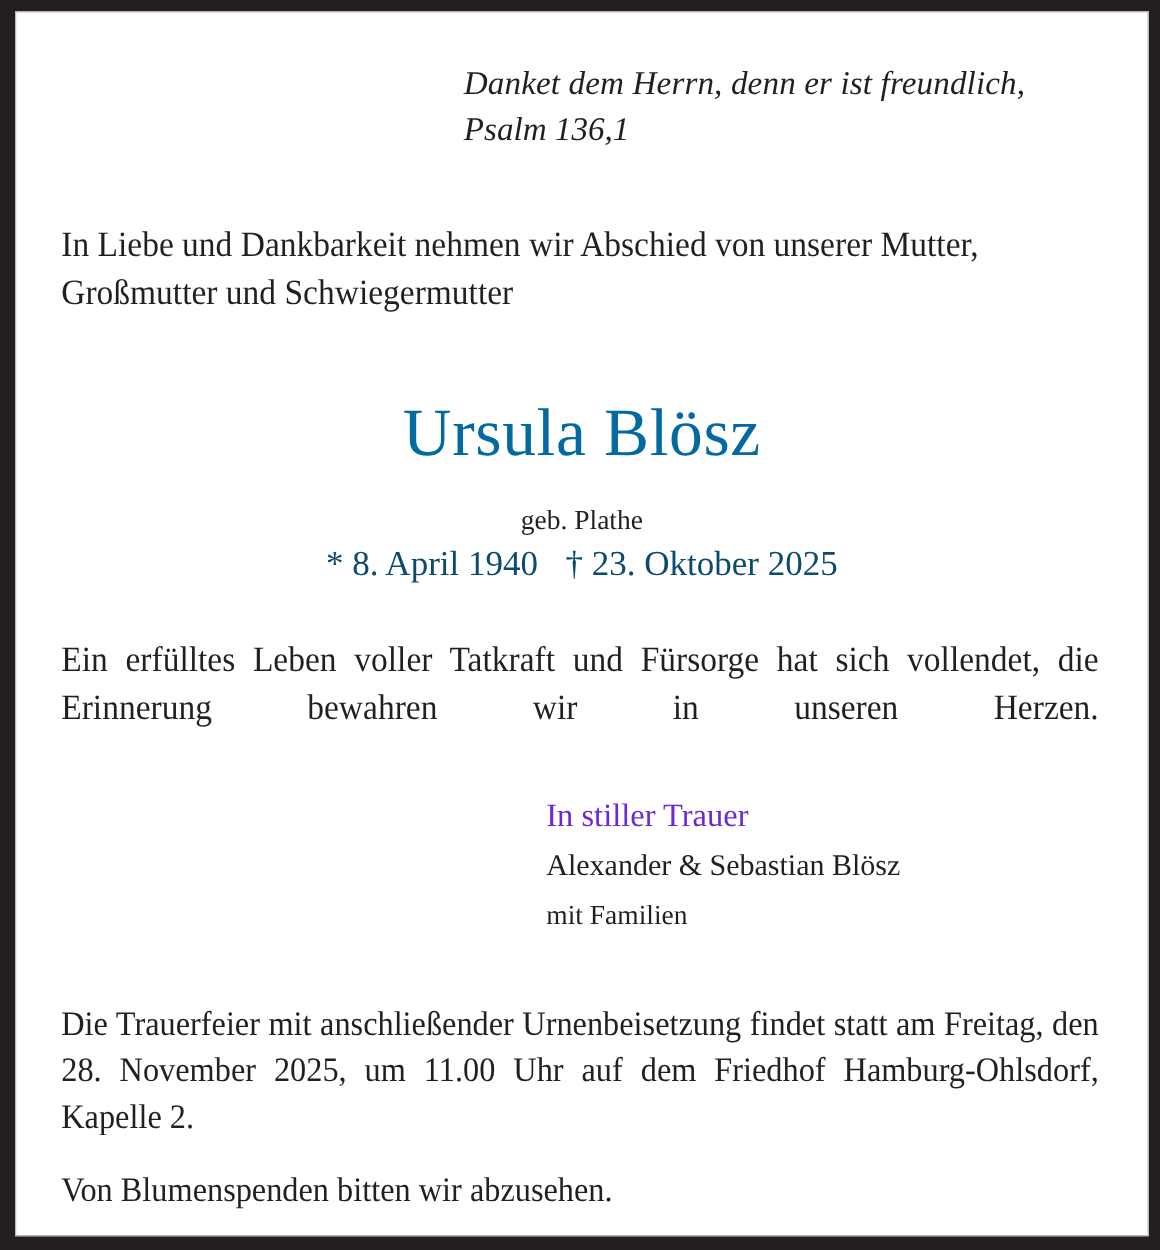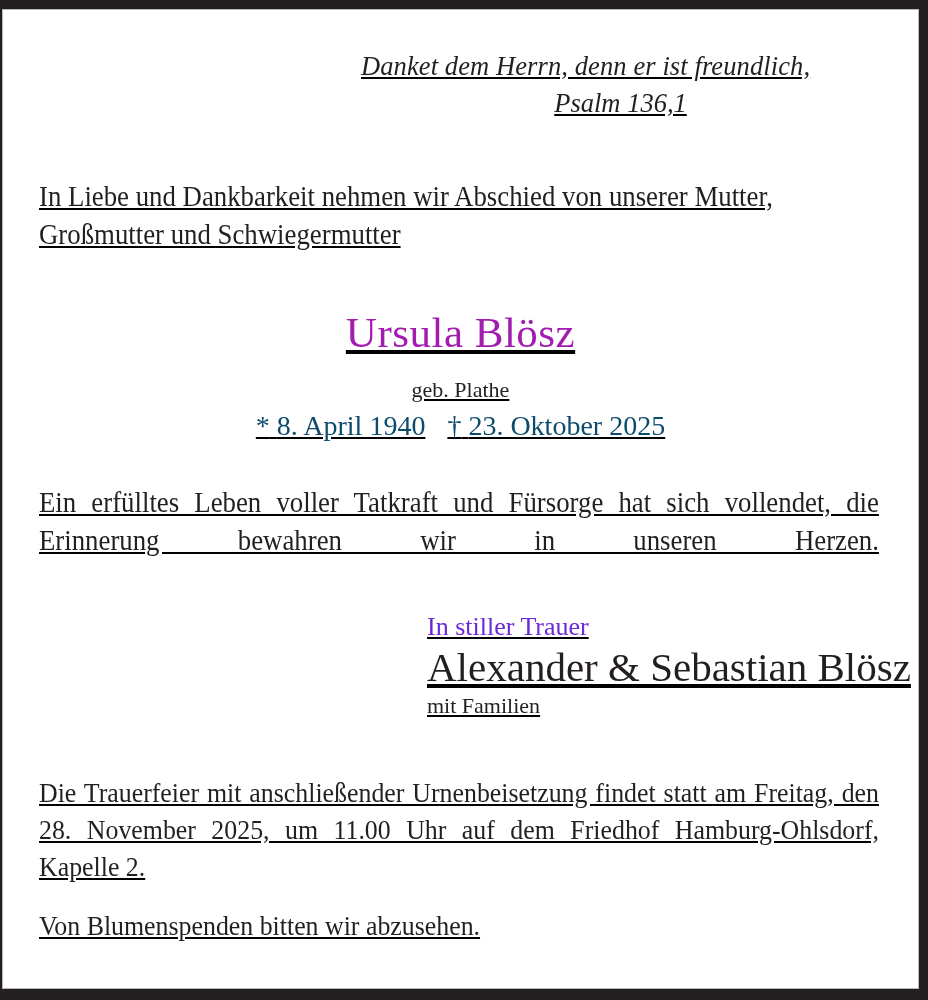--- a/index.html
+++ b/index.html
@@ -20,8 +20,7 @@
     width: 928px;
     height: 1000px;
     background: #231f20;
-    padding: 9px 9px 11px 2px;
-    text-decoration: underline;
+    padding: 9px 9px 11px 12px;
   }
   .notice-sheet {
     box-sizing: border-box;

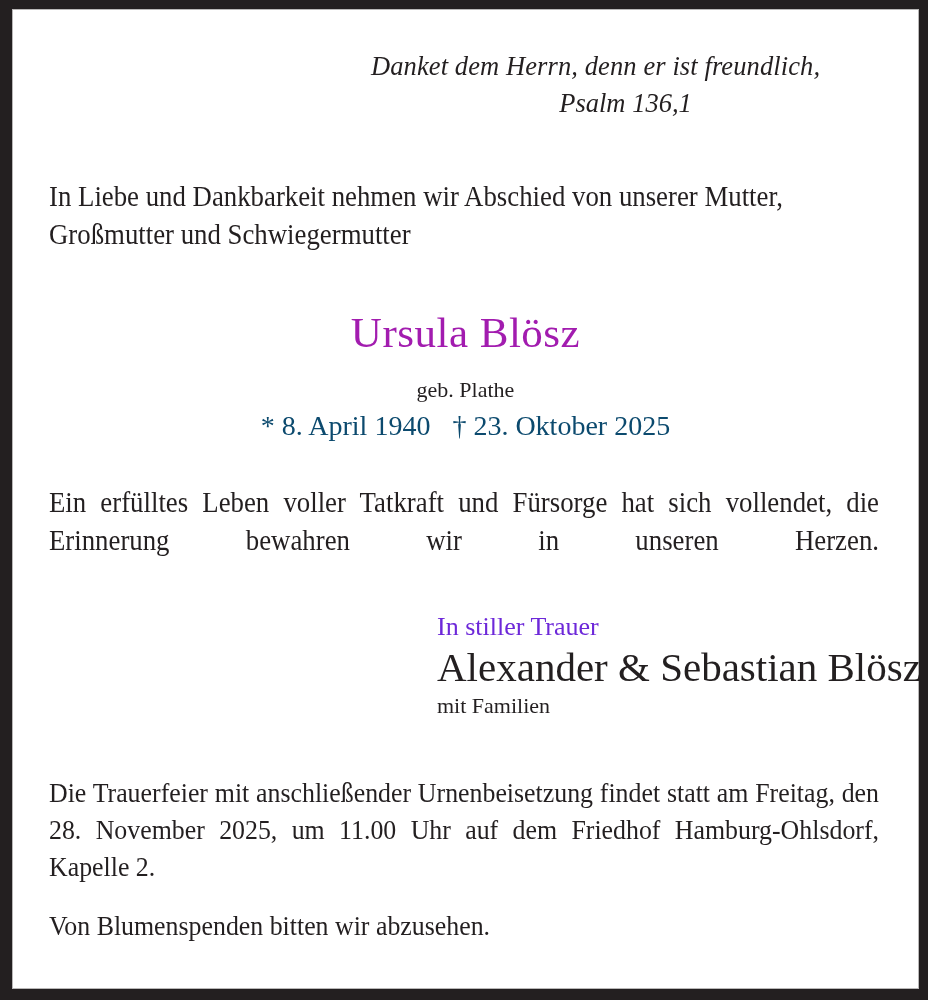--- a/index.html
+++ b/index.html
@@ -51,7 +51,7 @@
     font-size: 26.5px;
     line-height: 38px;
     color: #231f20;
-    text-align: center;
+    text-align: left;
     padding-right: 2px;
   }
 

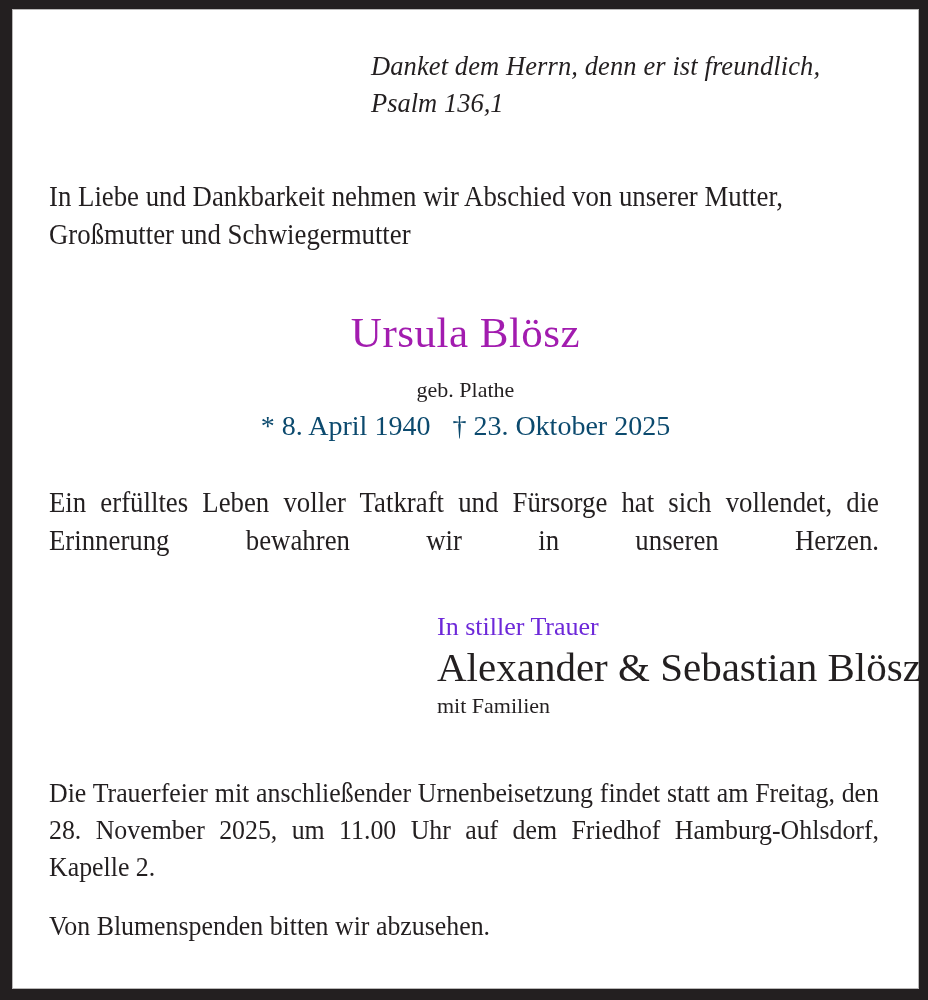--- a/index.html
+++ b/index.html
@@ -74,12 +74,12 @@
     padding-top: 42px;
   }
   .deceased-name {
-    font-size: 43px;
+    font-size: 54px;
     line-height: 66px;
-    color: #a21caf;
+    color: #0369a1;
     letter-spacing: 0.5px;
     font-weight: normal;
-    margin: 4px;
+    margin: 17px;
   }
   .maiden-name {
     font-size: 22px;

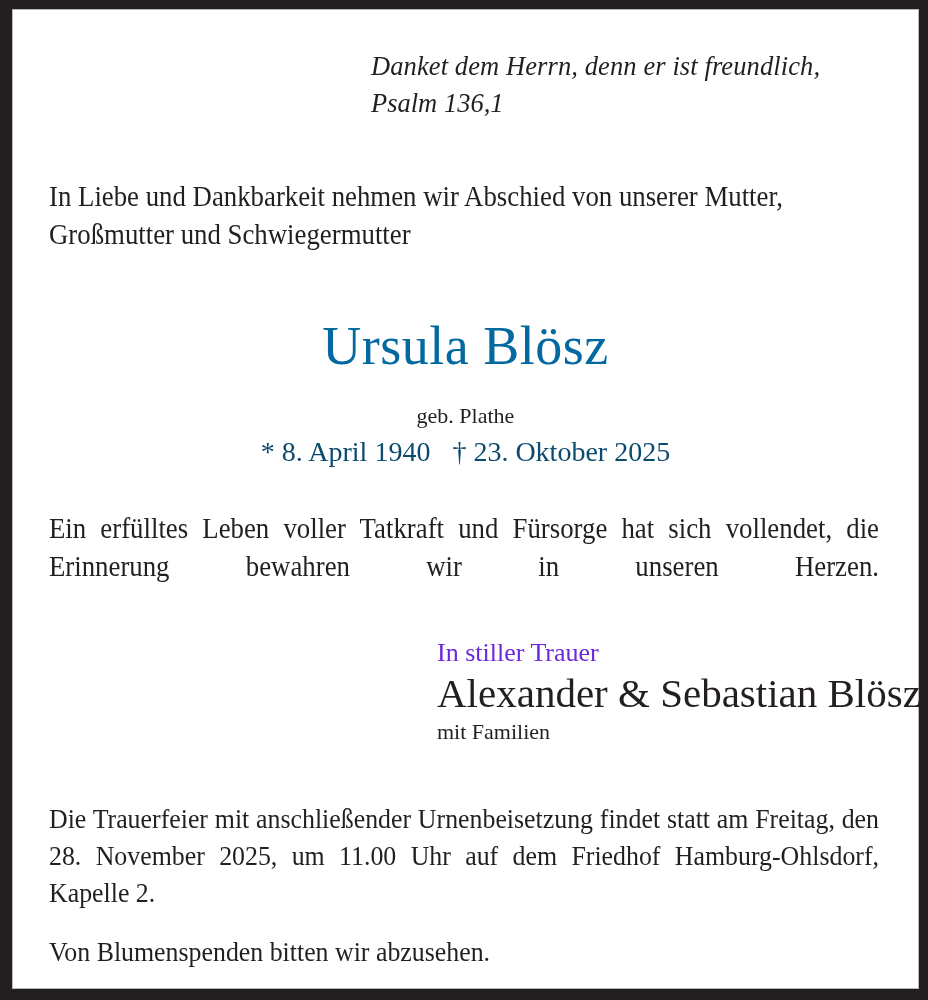--- a/index.html
+++ b/index.html
@@ -126,7 +126,7 @@
     margin: 0;
   }
   .mourners-names {
-    font-size: 41px;
+    font-size: 24px;
     line-height: 42px;
     color: #231f20;
     margin: 0;

